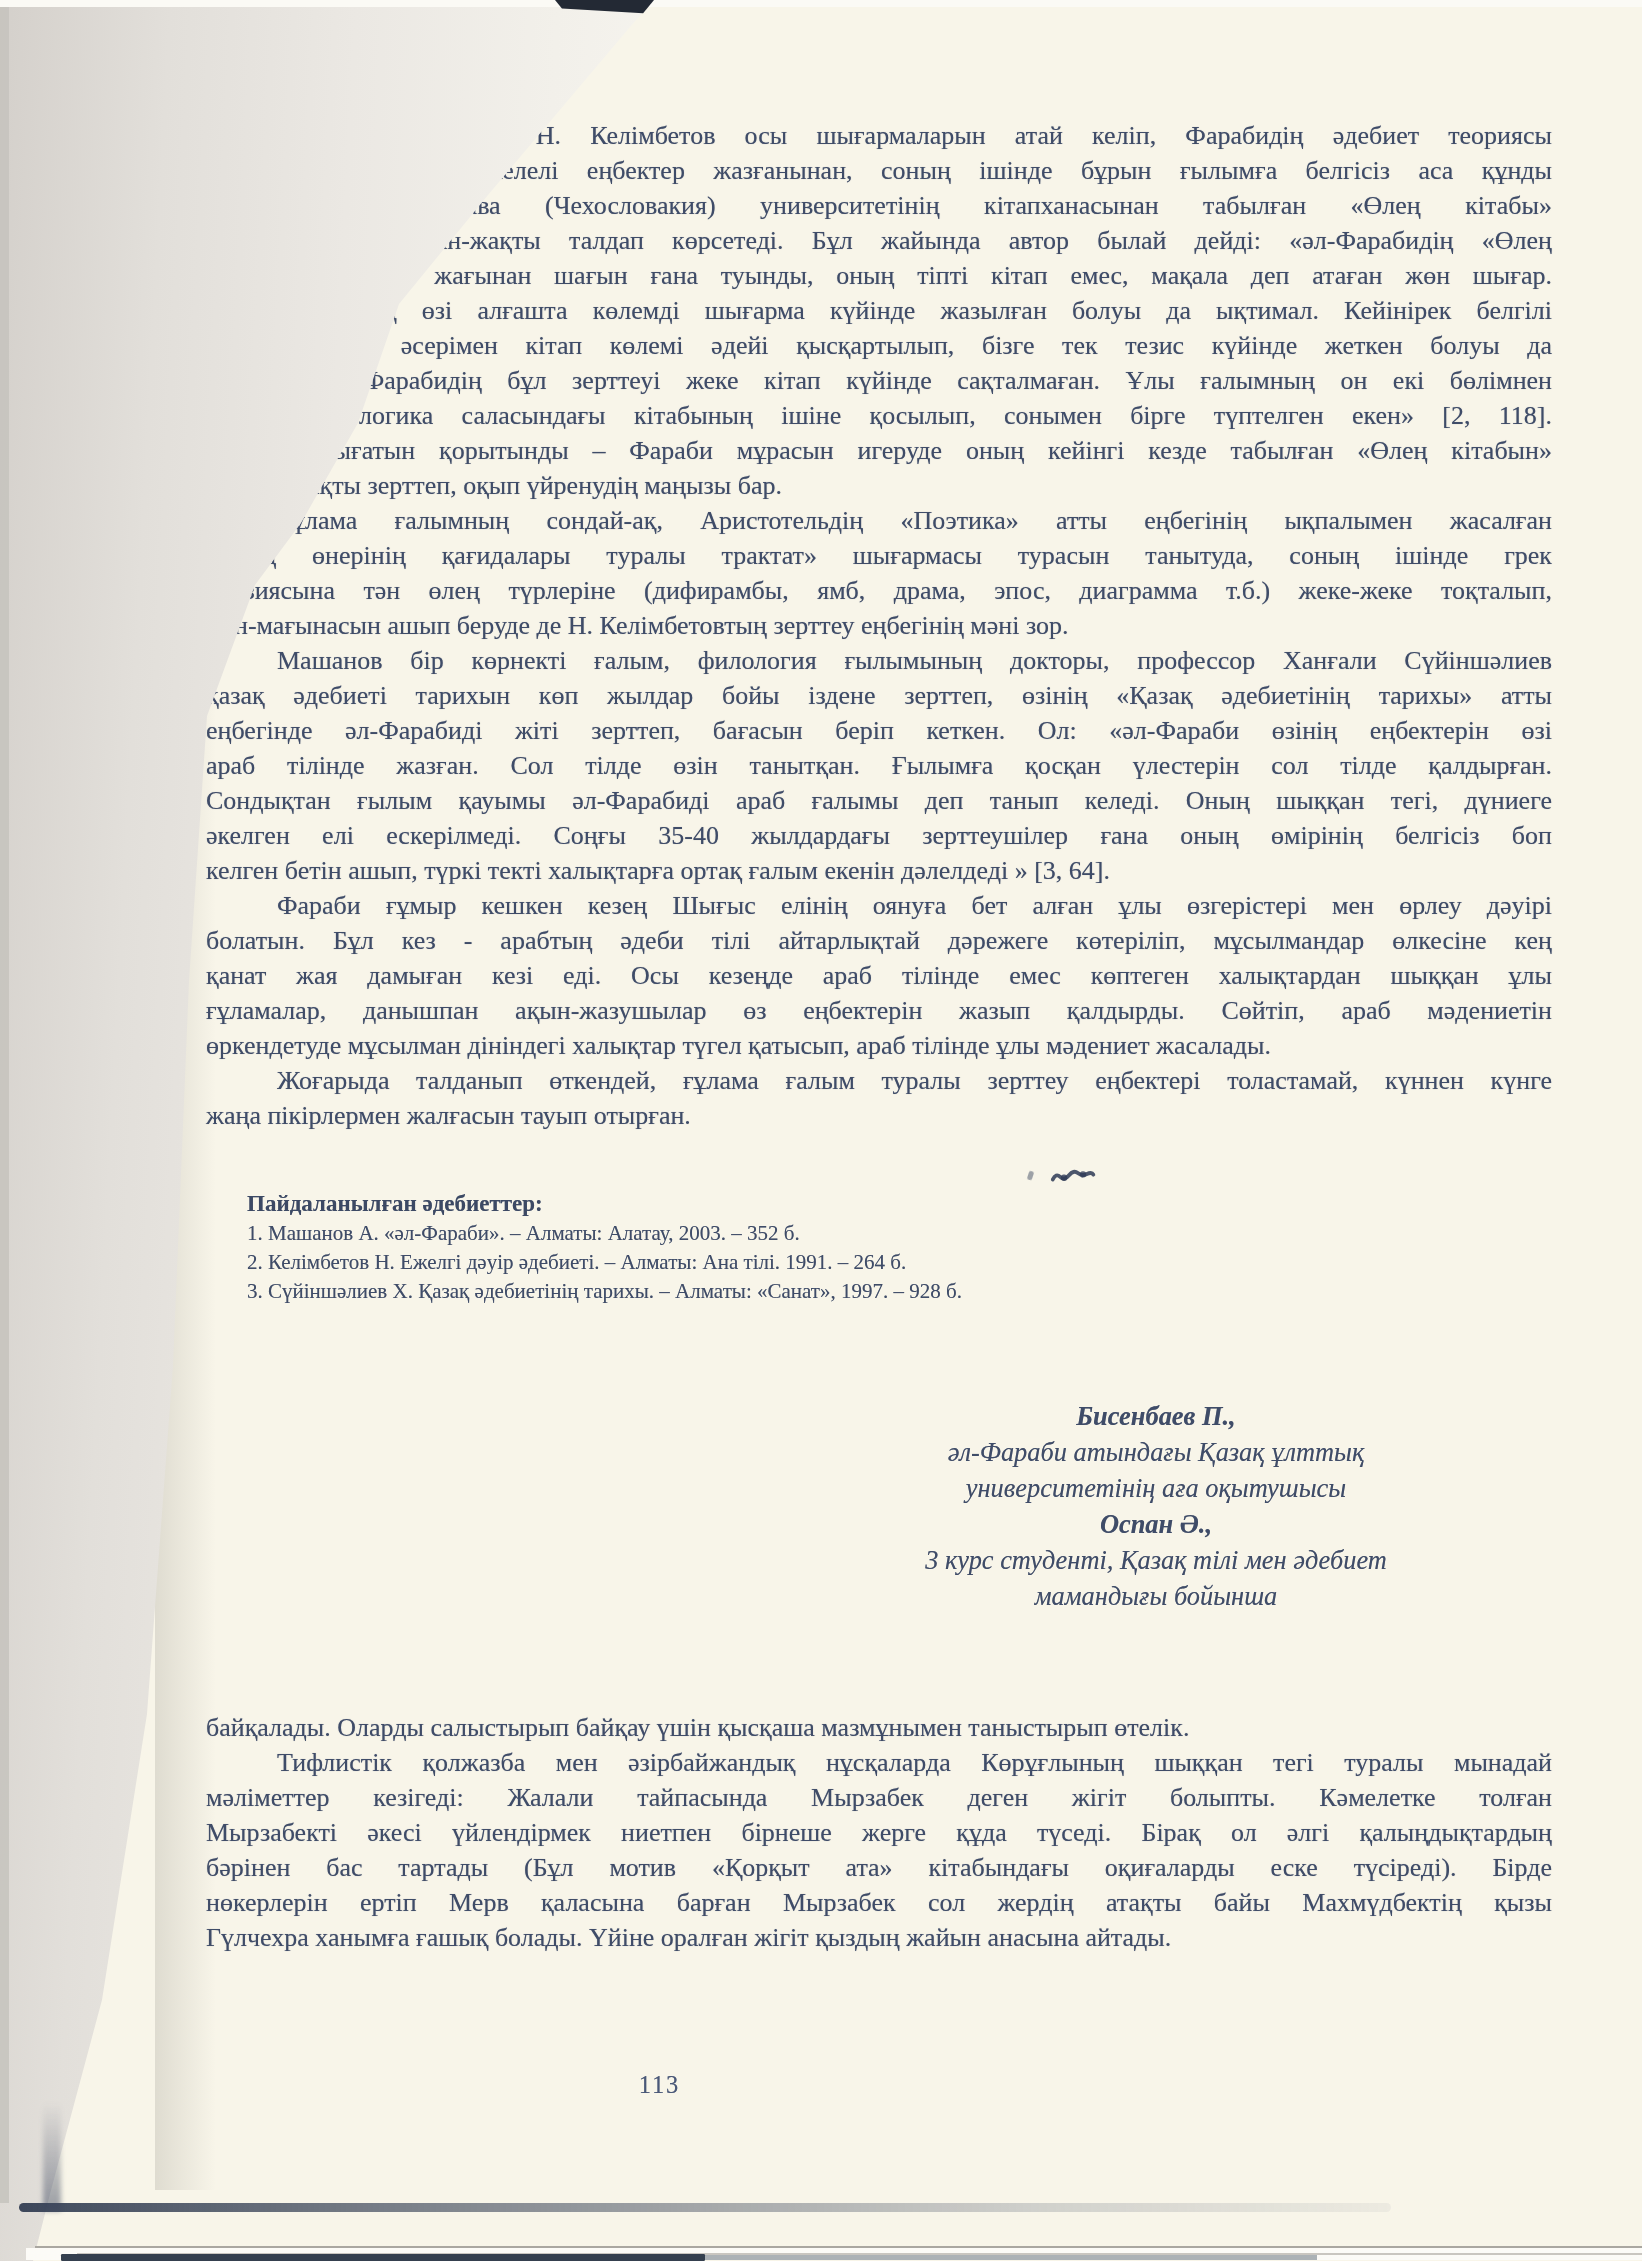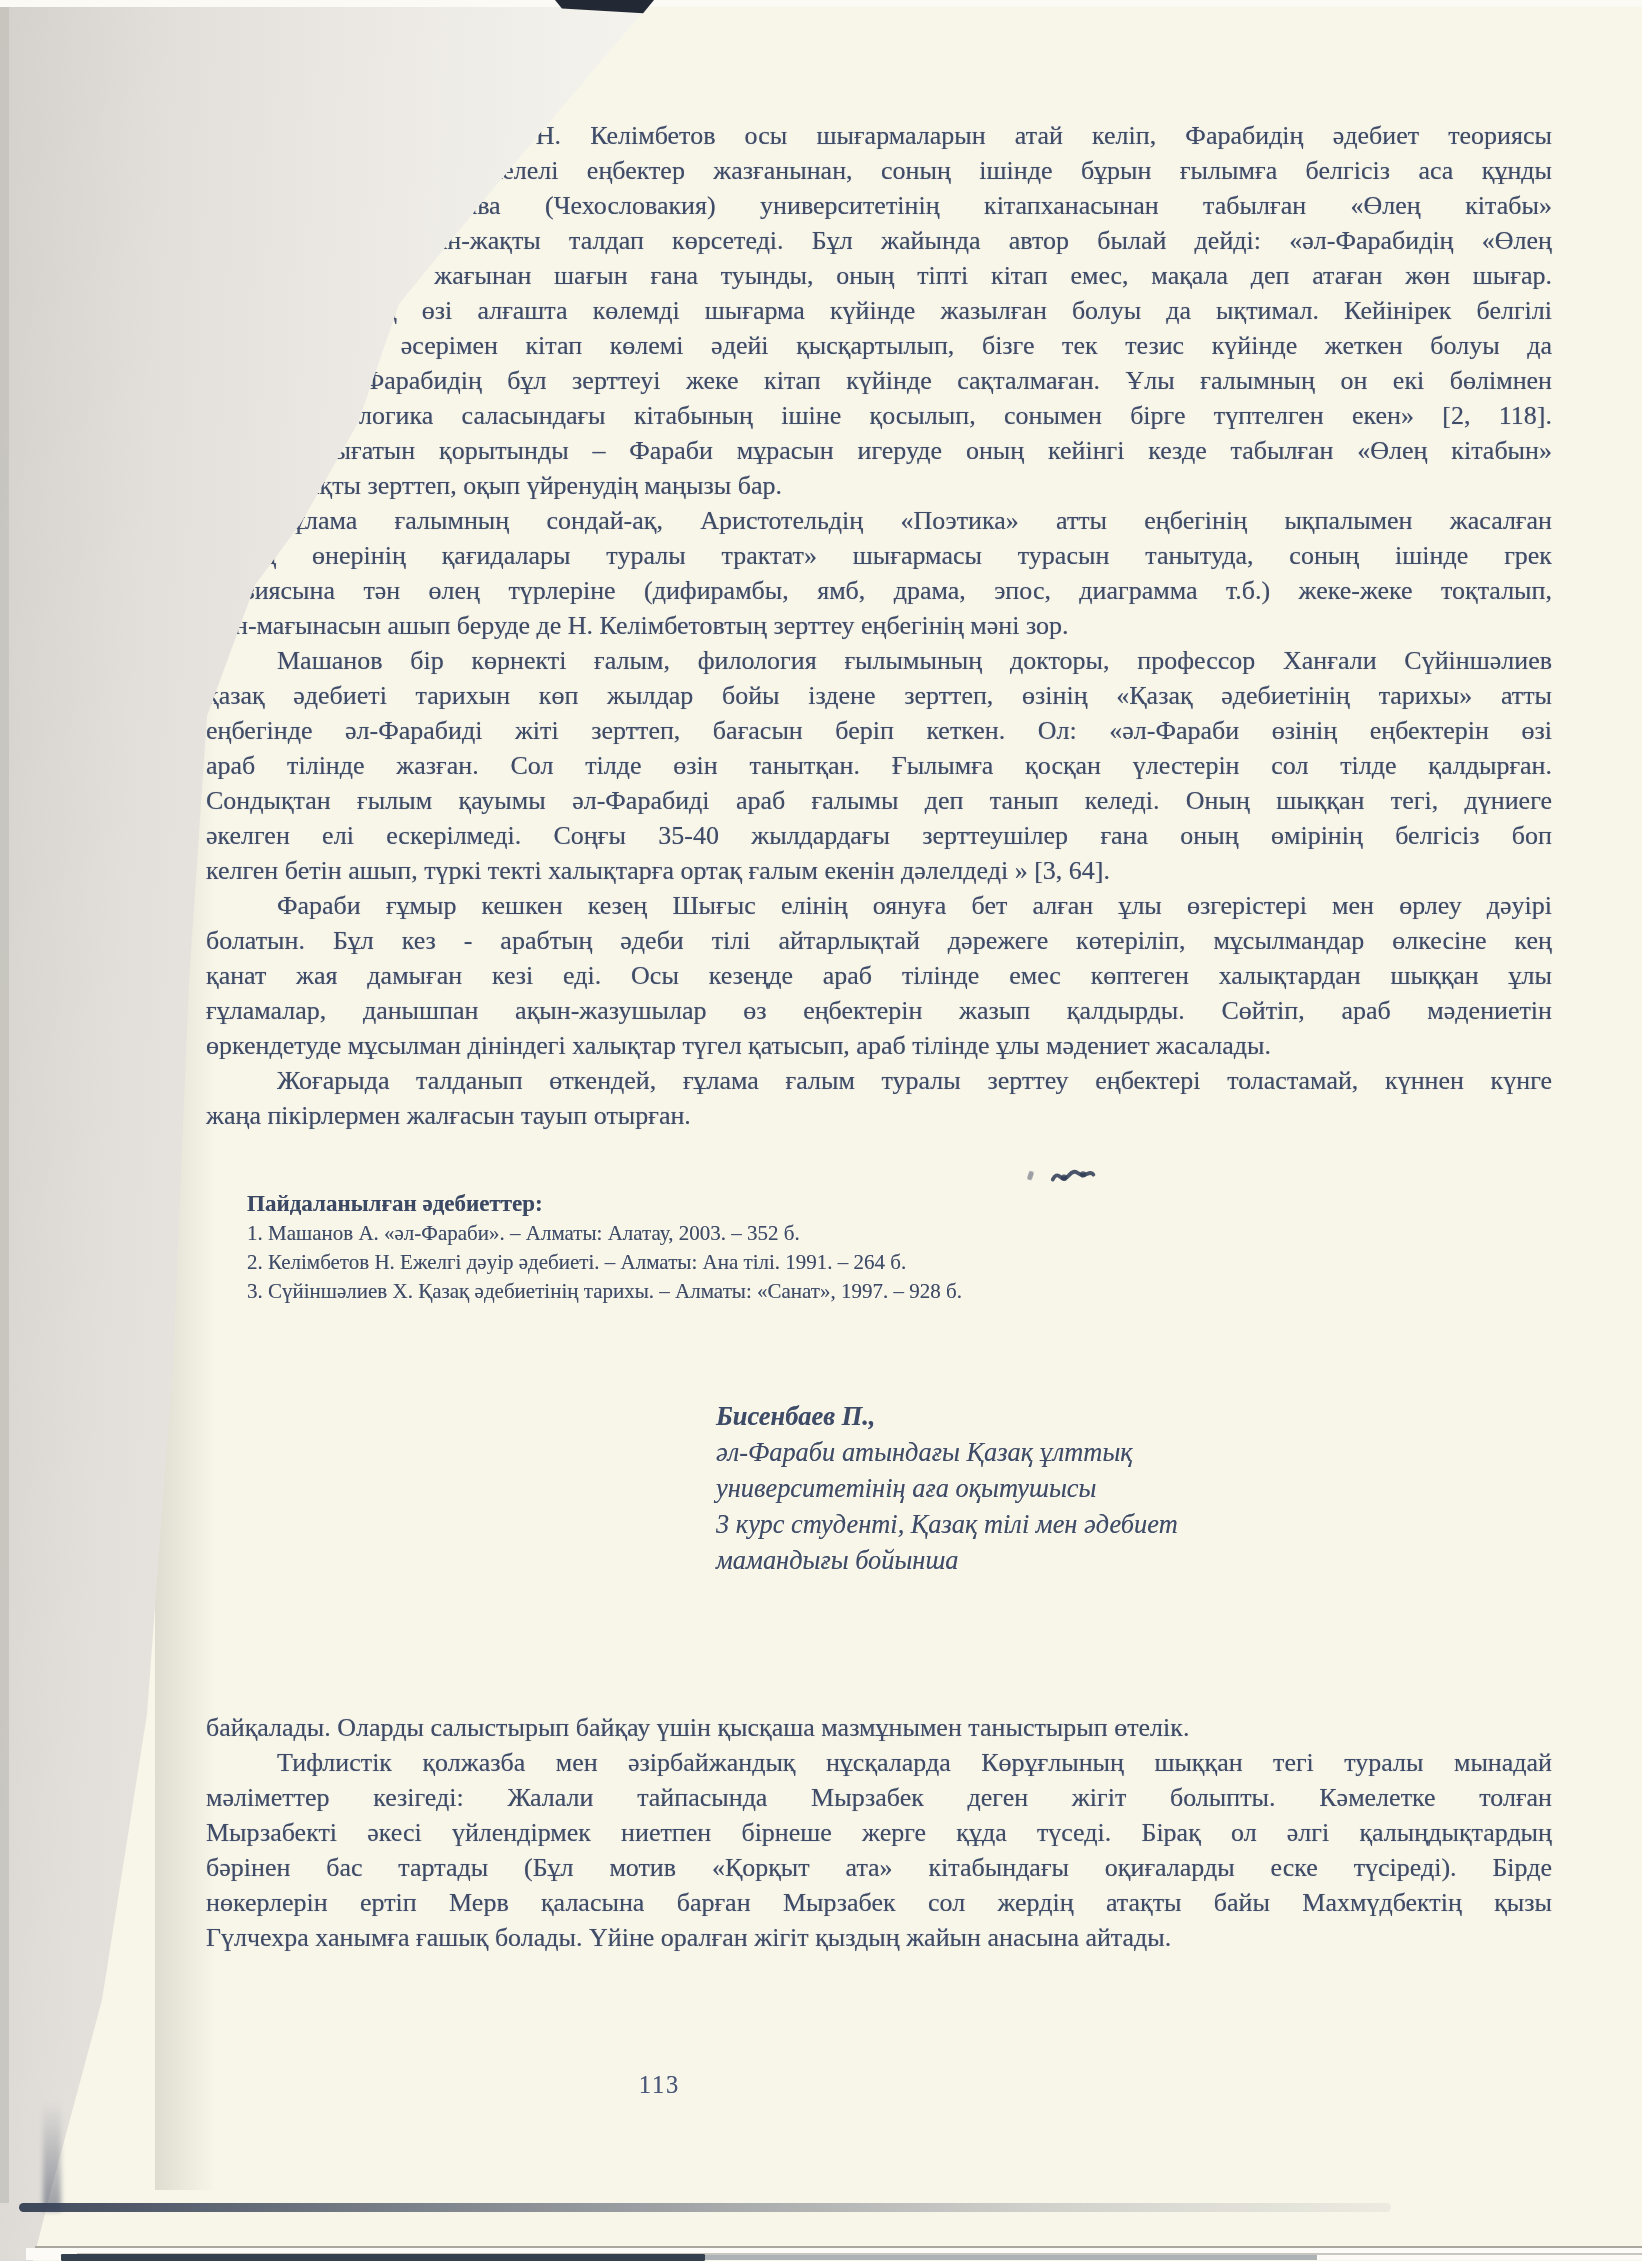--- a/index.html
+++ b/index.html
@@ -26,7 +26,7 @@
               text-shadow:0 0 0.6px rgba(63,76,104,0.5);}
   .ref-item{font-size:21px;line-height:29px;text-shadow:0 0 0.6px rgba(63,76,104,0.45);}
   
-  #authors{left:716px;top:1398px;width:792px;text-align:left;font-style:italic;}
+  #authors{left:760px;top:1398px;width:792px;text-align:center;font-style:italic;}
   .author-line{font-size:26.4px;line-height:36px;text-shadow:0 0 0.6px rgba(63,76,104,0.5);}
   .author-name{font-weight:bold;}
   

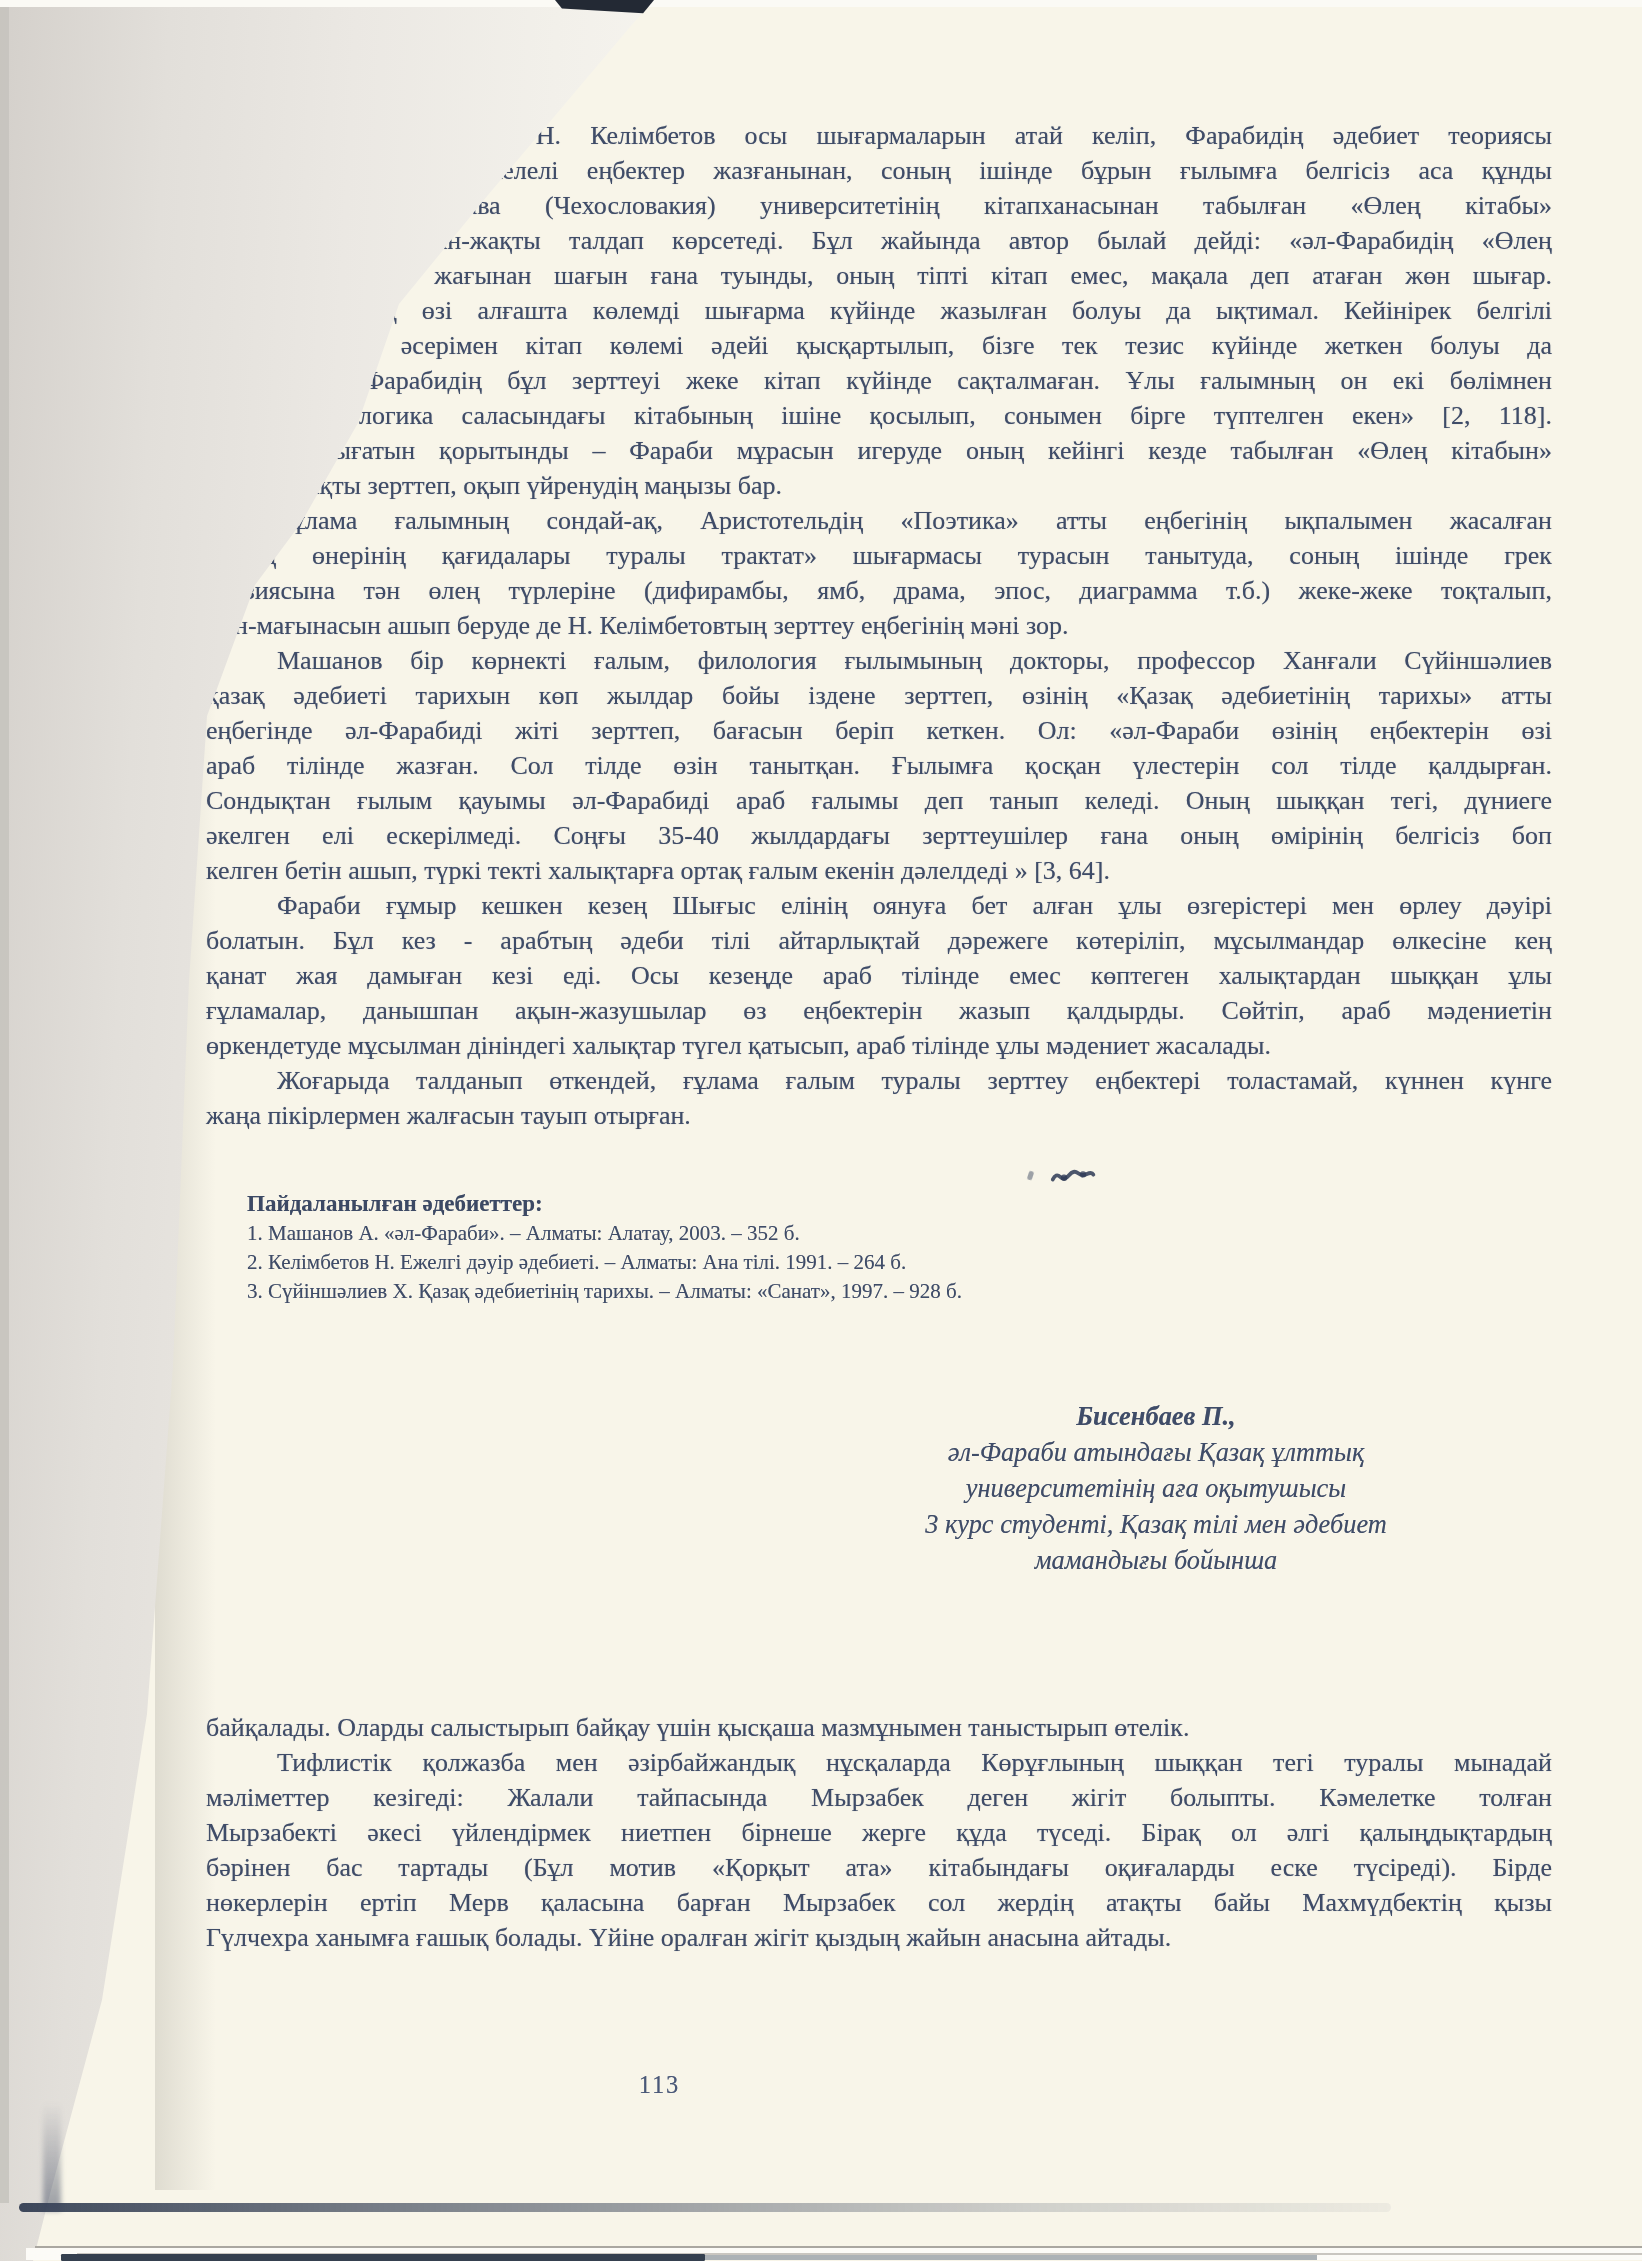--- a/index.html
+++ b/index.html
@@ -145,6 +145,7 @@
     <div class="author-line author-name">Бисенбаев П.,</div>
     <div class="author-line">әл-Фараби атындағы Қазақ ұлттық</div>
     <div class="author-line">университетінің аға оқытушысы</div>
+    <div class="author-line author-name">Оспан Ә.,</div>
     <div class="author-line">3 курс студенті, Қазақ тілі мен әдебиет</div>
     <div class="author-line">мамандығы бойынша</div>
   </div>

